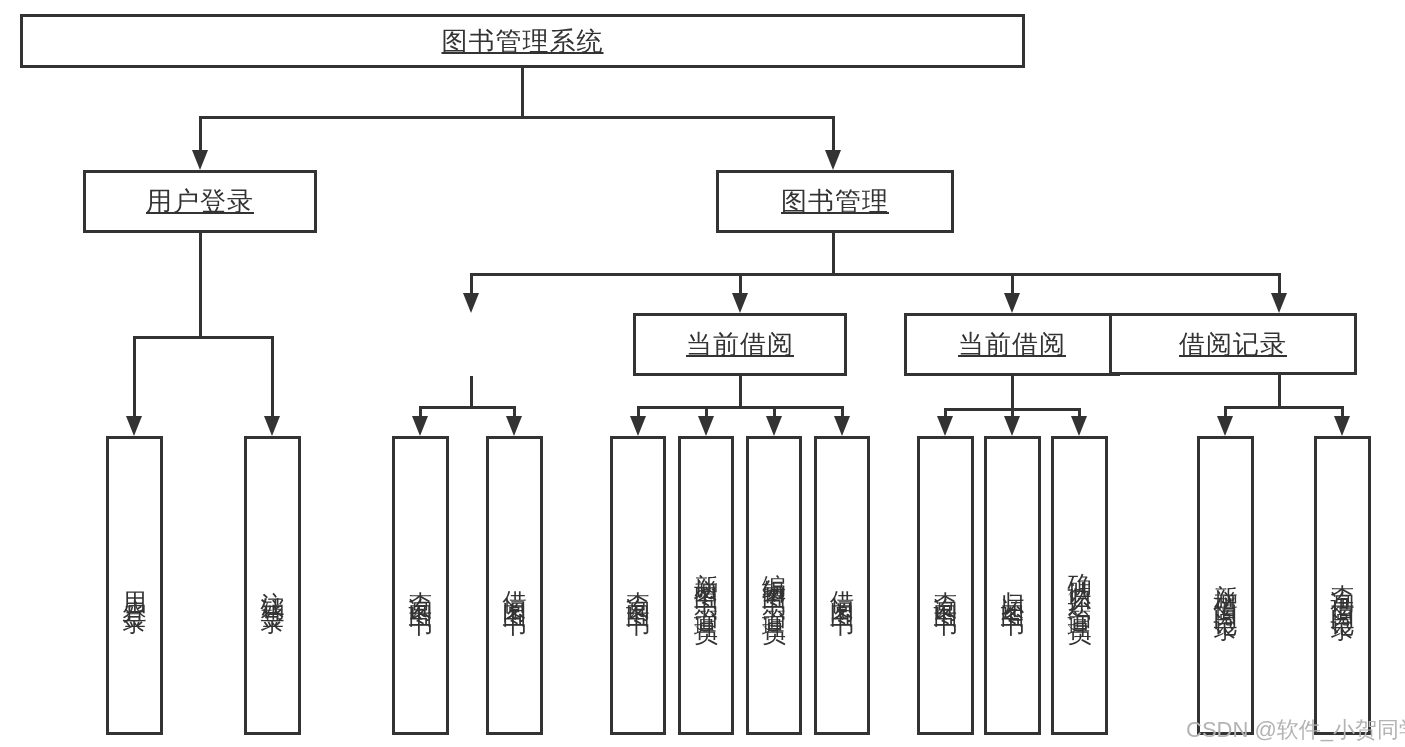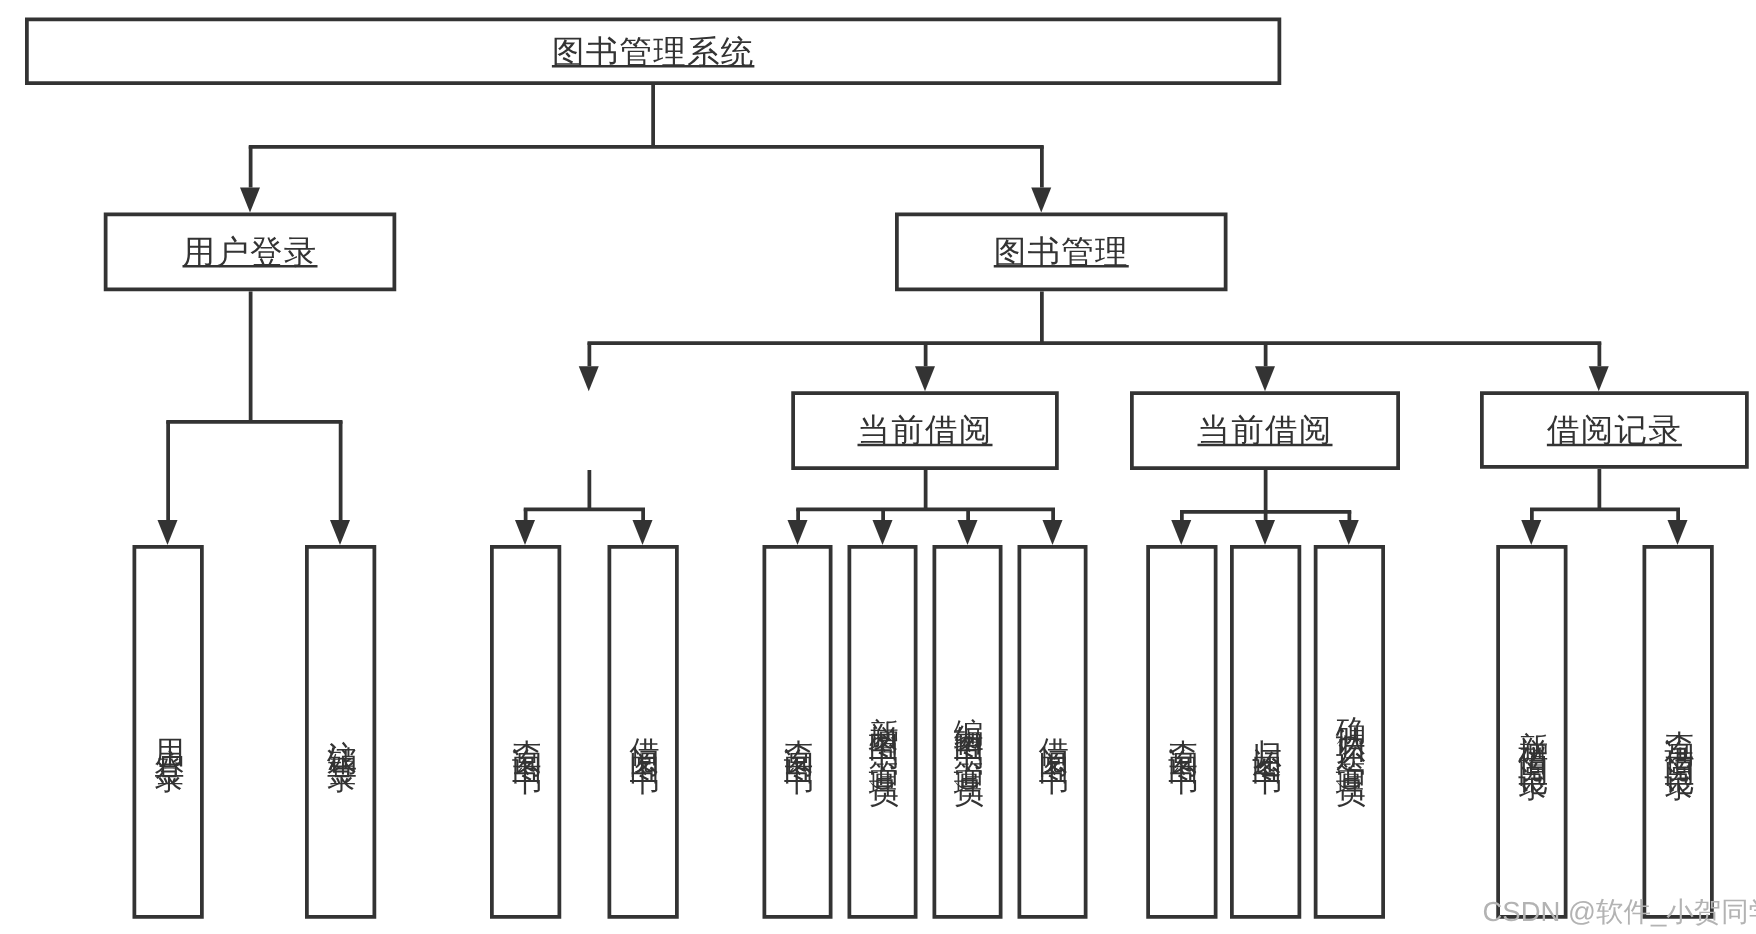--- a/index.html
+++ b/index.html
@@ -118,7 +118,7 @@
   <div class="box hbox" style="left:83px;top:170px;width:234px;height:63px">
     <span>用户登录</span>
   </div>
-  <div class="box hbox" style="left:716px;top:170px;width:266px;height:63px">
+  <div class="box hbox" style="left:716px;top:170px;width:238px;height:63px">
     <span>图书管理</span>
   </div>
 

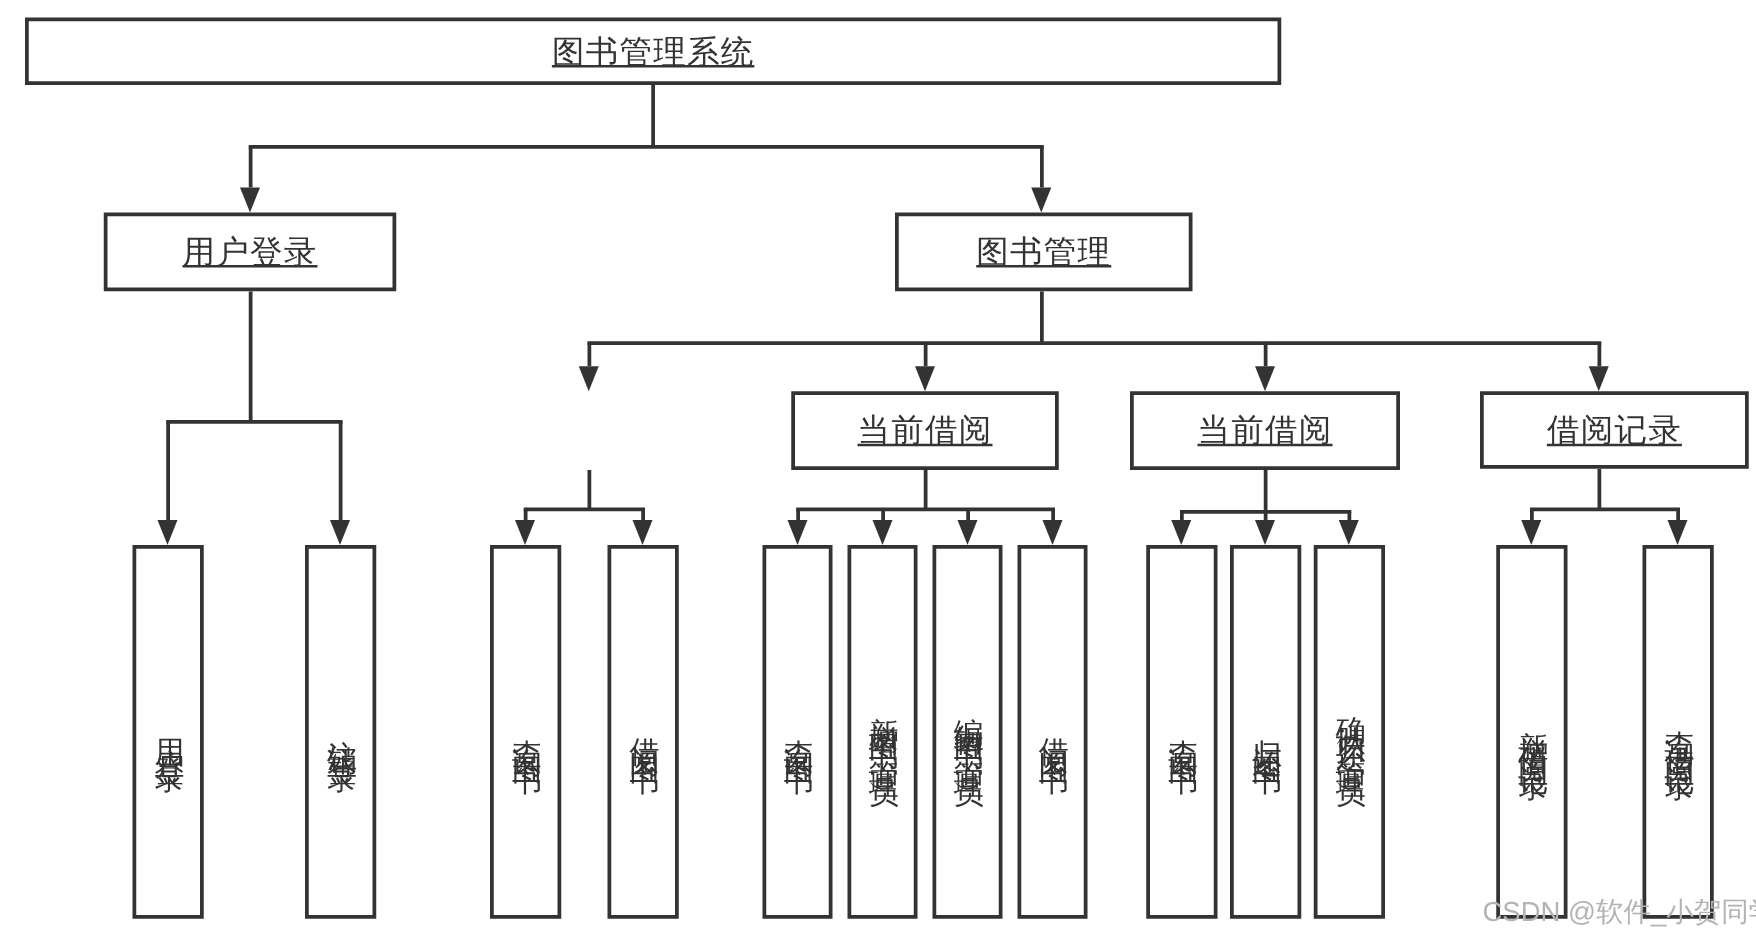--- a/index.html
+++ b/index.html
@@ -128,7 +128,7 @@
   <div class="box hbox" style="left:904px;top:313px;width:216px;height:63px">
     <span>当前借阅</span>
   </div>
-  <div class="box hbox" style="left:1184px;top:313px;width:215px;height:62px">
+  <div class="box hbox" style="left:1109px;top:313px;width:248px;height:62px">
     <span>借阅记录</span>
   </div>
 

